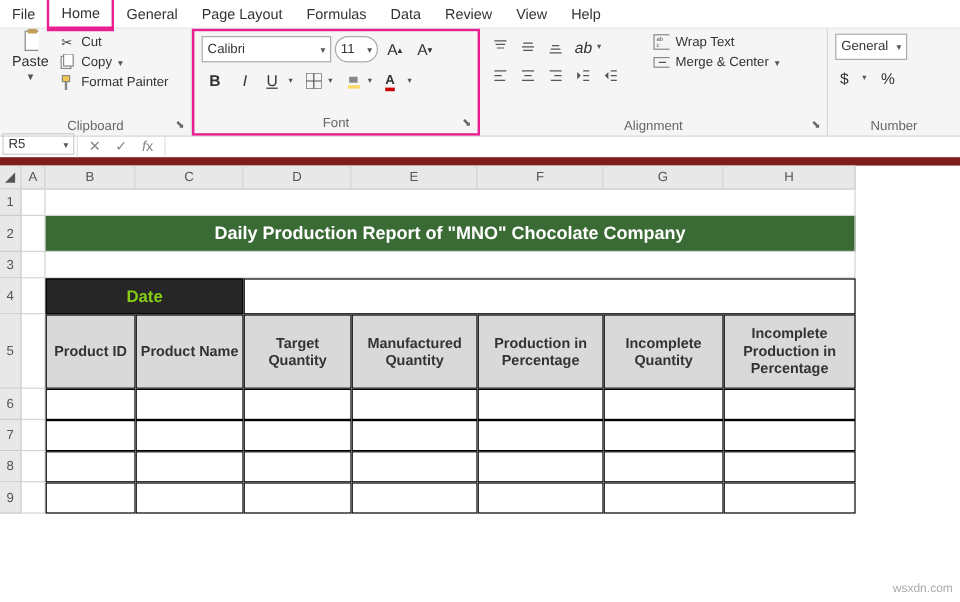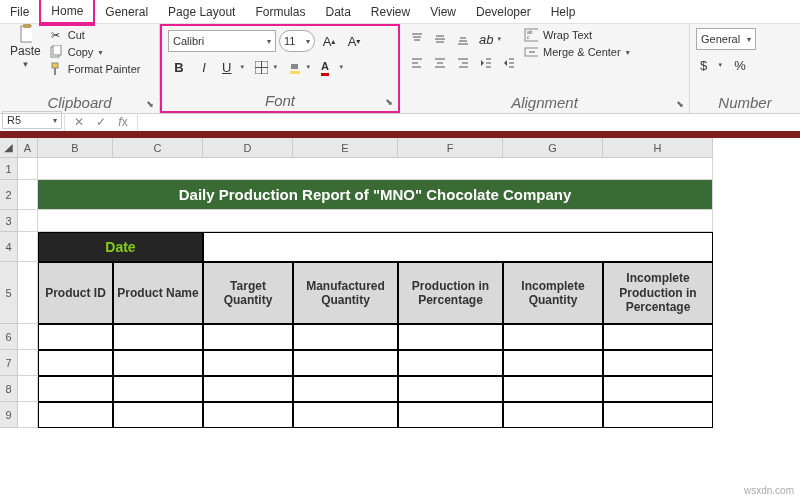--- a/index.html
+++ b/index.html
@@ -82,7 +82,6 @@
   <div class="menubar-item">Data</div>
   <div class="menubar-item">Review</div>
   <div class="menubar-item">View</div>
-  <div class="menubar-item">Developer</div>
   <div class="menubar-item">Help</div>
 </div>
 

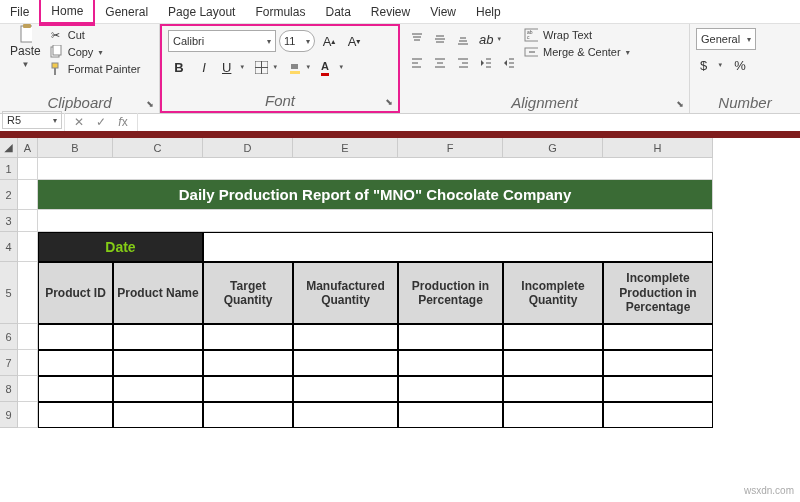--- a/index.html
+++ b/index.html
@@ -37,7 +37,7 @@
 .launcher { position: absolute; right: 3px; bottom: 3px; width: 12px; height: 12px; font-size: 9px; cursor: pointer; color: #666; display: flex; align-items: center; justify-content: center; }
 
 
-.align-group .content { flex-direction: row; gap: 4px; }
+.align-group .content { flex-direction: row; gap: 24px; }
 .align-cols { display: flex; flex-direction: column; gap: 2px; }
 .align-row { display: flex; gap: 1px; }
 .merge-col { display: flex; flex-direction: column; gap: 3px; font-size: 11px; justify-content: center; }

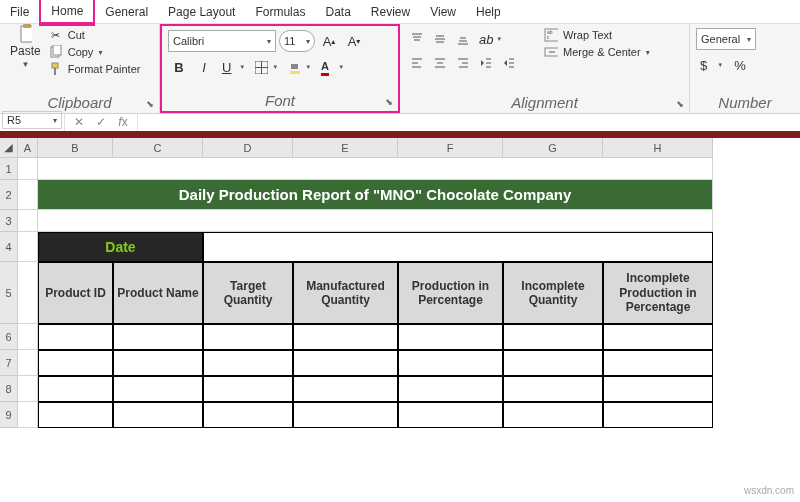--- a/index.html
+++ b/index.html
@@ -13,7 +13,7 @@
 
 .ribbon { display: flex; height: 90px; background: #f5f5f5; border-bottom: 1px solid #d0d0d0; }
 .ribbon-group { border-right: 1px solid #d8d8d8; display: flex; flex-direction: column; padding: 4px 6px 2px 6px; position: relative; }
-.ribbon-group-label { text-align: center; font-size: 15px; color: #666; padding-top: 2px; font-style: italic; }
+.ribbon-group-label { text-align: center; font-size: 11px; color: #666; padding-top: 2px; }
 .ribbon-group .content { flex: 1; display: flex; align-items: flex-start; gap: 4px; }
 .group-highlight { border: 2px solid #e91e90; }
 

